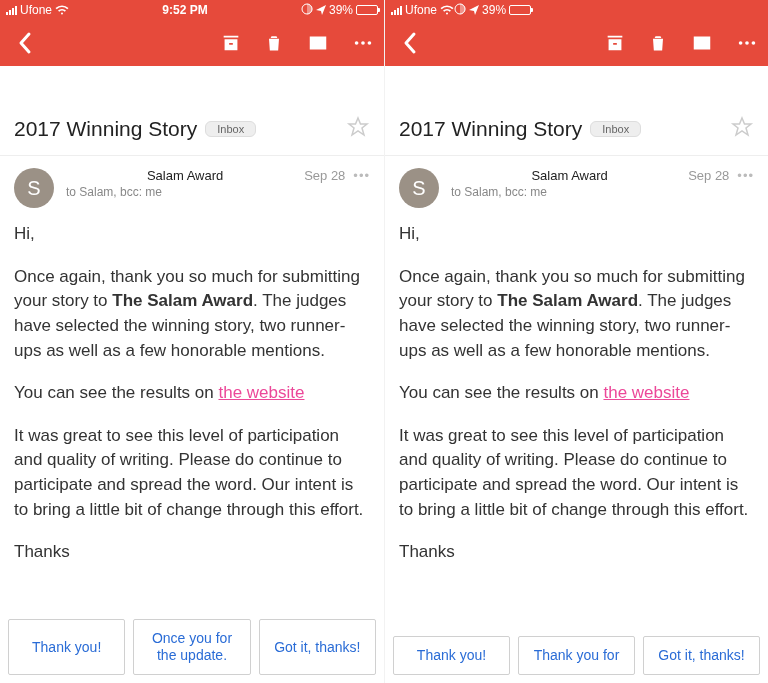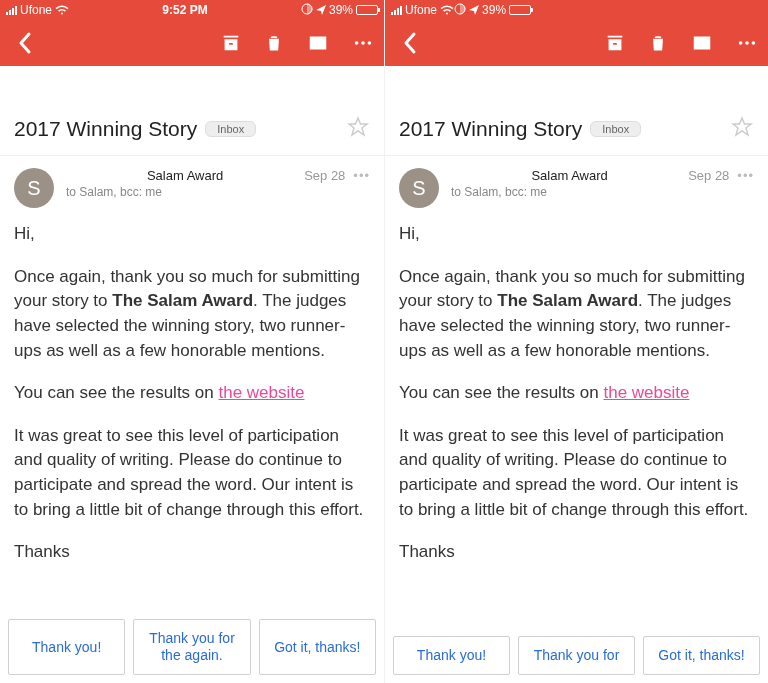--- a/index.html
+++ b/index.html
@@ -153,7 +153,7 @@
 
     <div class="smart-replies">
       <div class="smart-reply">Thank you!</div>
-      <div class="smart-reply">Thank you for the again.</div>
+      <div class="smart-reply">Once you for the update.</div>
       <div class="smart-reply">Got it, thanks!</div>
     </div>
   </div>

